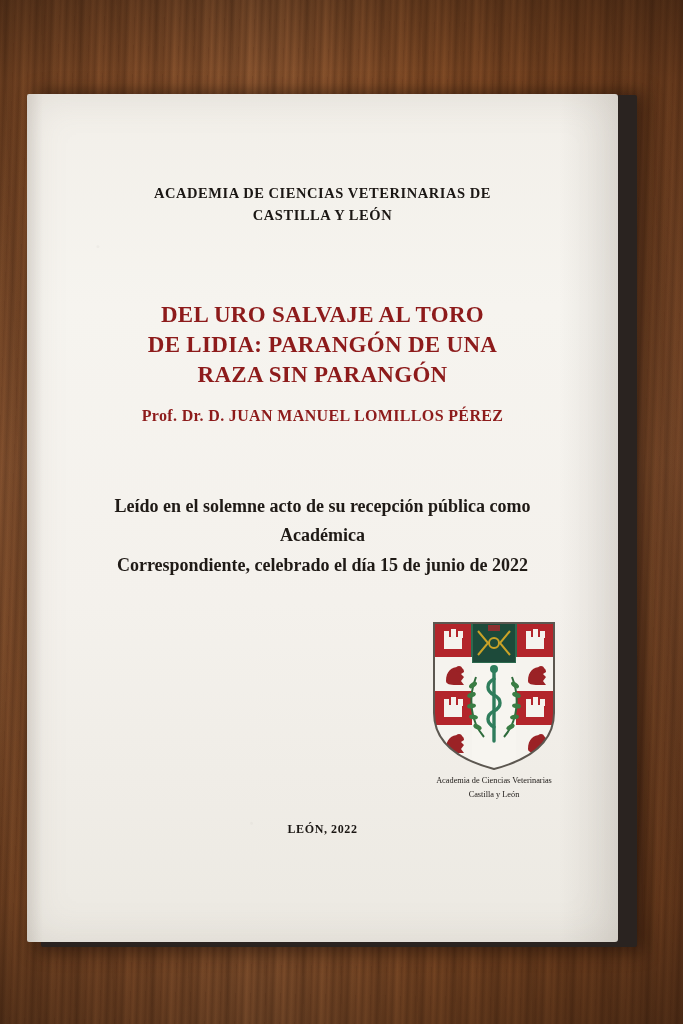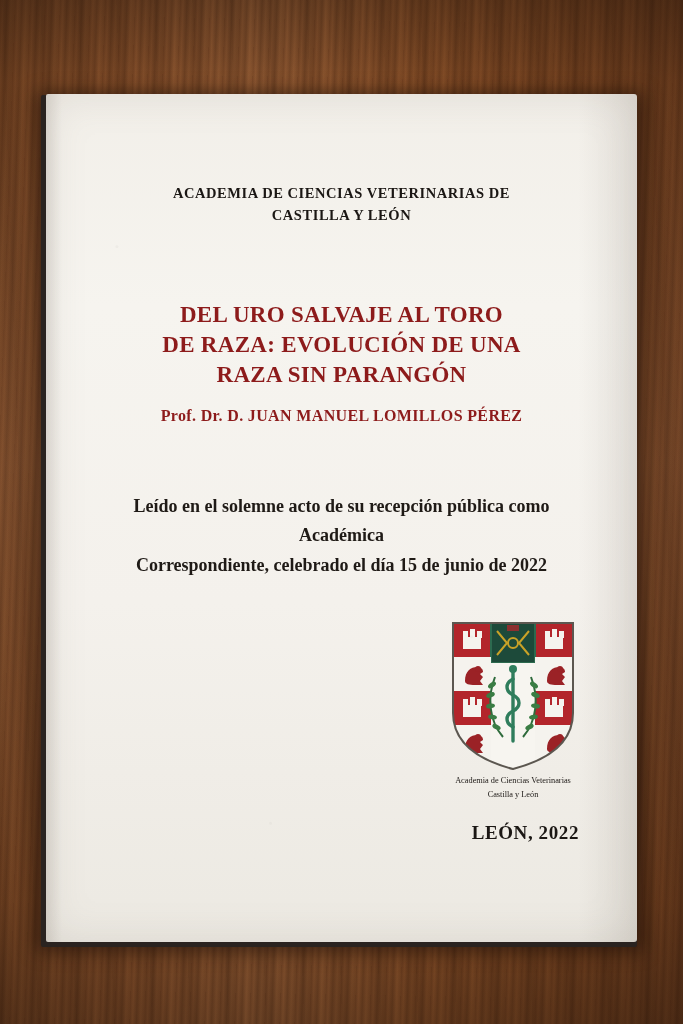--- a/index.html
+++ b/index.html
@@ -70,7 +70,7 @@
   }
   #book {
     position: absolute;
-    left: 46px;
+    left: 27px;
     top: 94px;
     width: 591px;
     height: 848px;

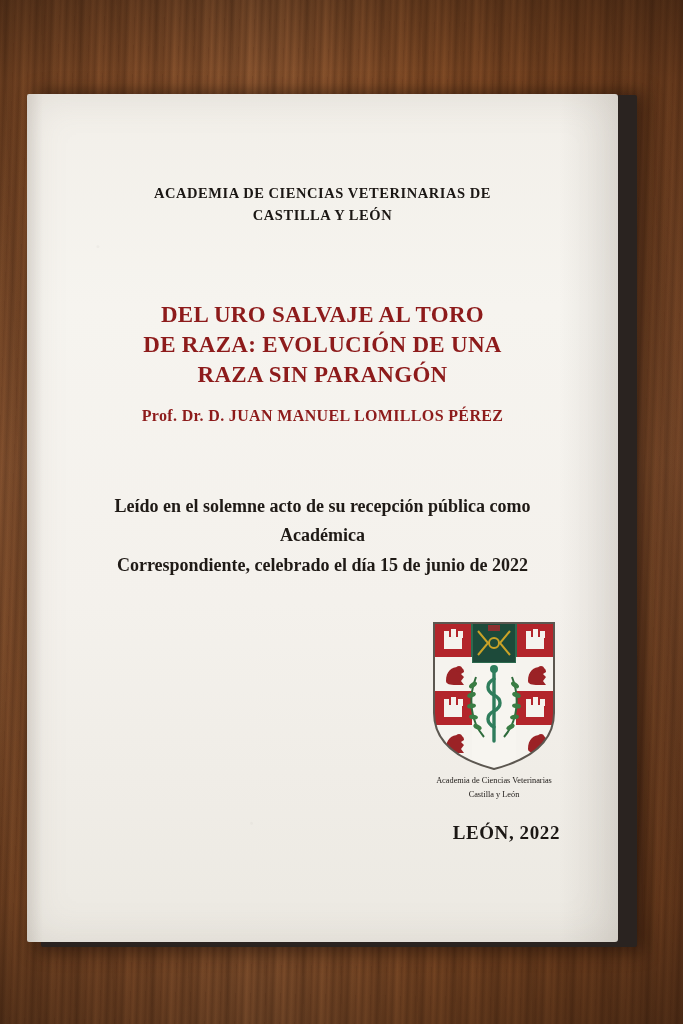--- a/index.html
+++ b/index.html
@@ -195,7 +195,7 @@
 
       <h1 id="book-title">
         <span>DEL URO SALVAJE AL TORO</span>
-        <span>DE RAZA: EVOLUCIÓN DE UNA</span>
+        <span>DE LIDIA: PARANGÓN DE UNA</span>
         <span>RAZA SIN PARANGÓN</span>
       </h1>
 

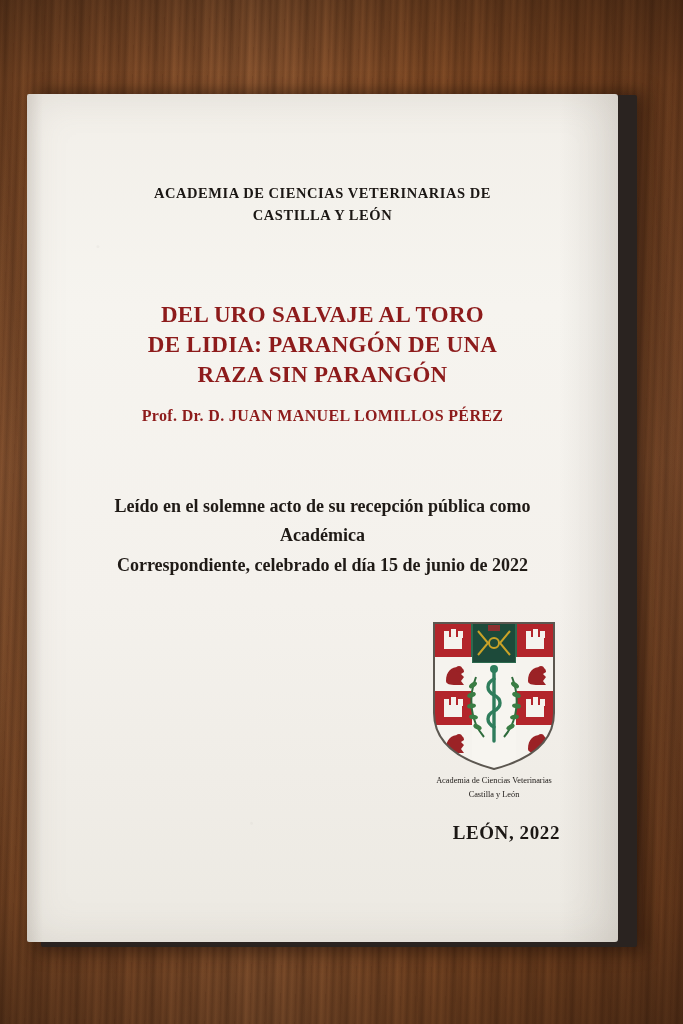--- a/index.html
+++ b/index.html
@@ -158,11 +158,10 @@
 
   #place-year {
     margin-top: 20px;
-    font-size: 19px;
+    font-size: 12px;
     font-weight: bold;
     letter-spacing: 0.6px;
     color: #1b1714;
-    text-align: right;
   }
 
   

